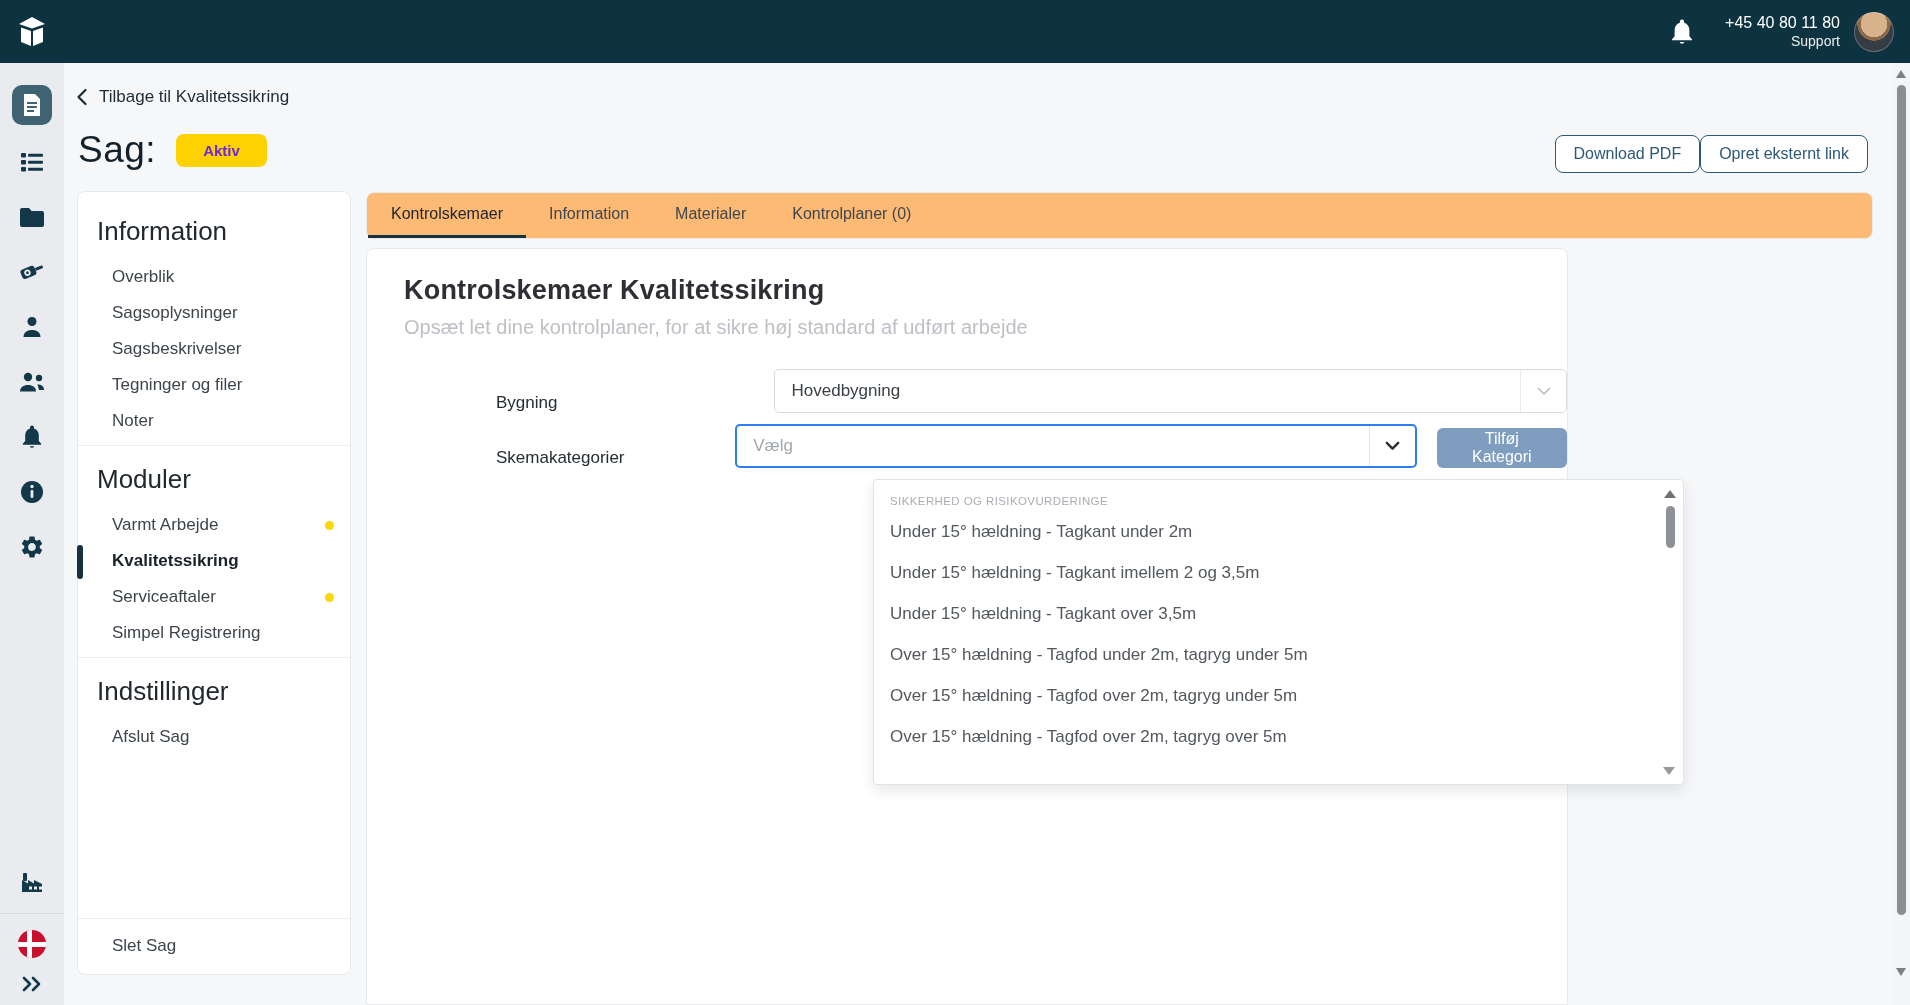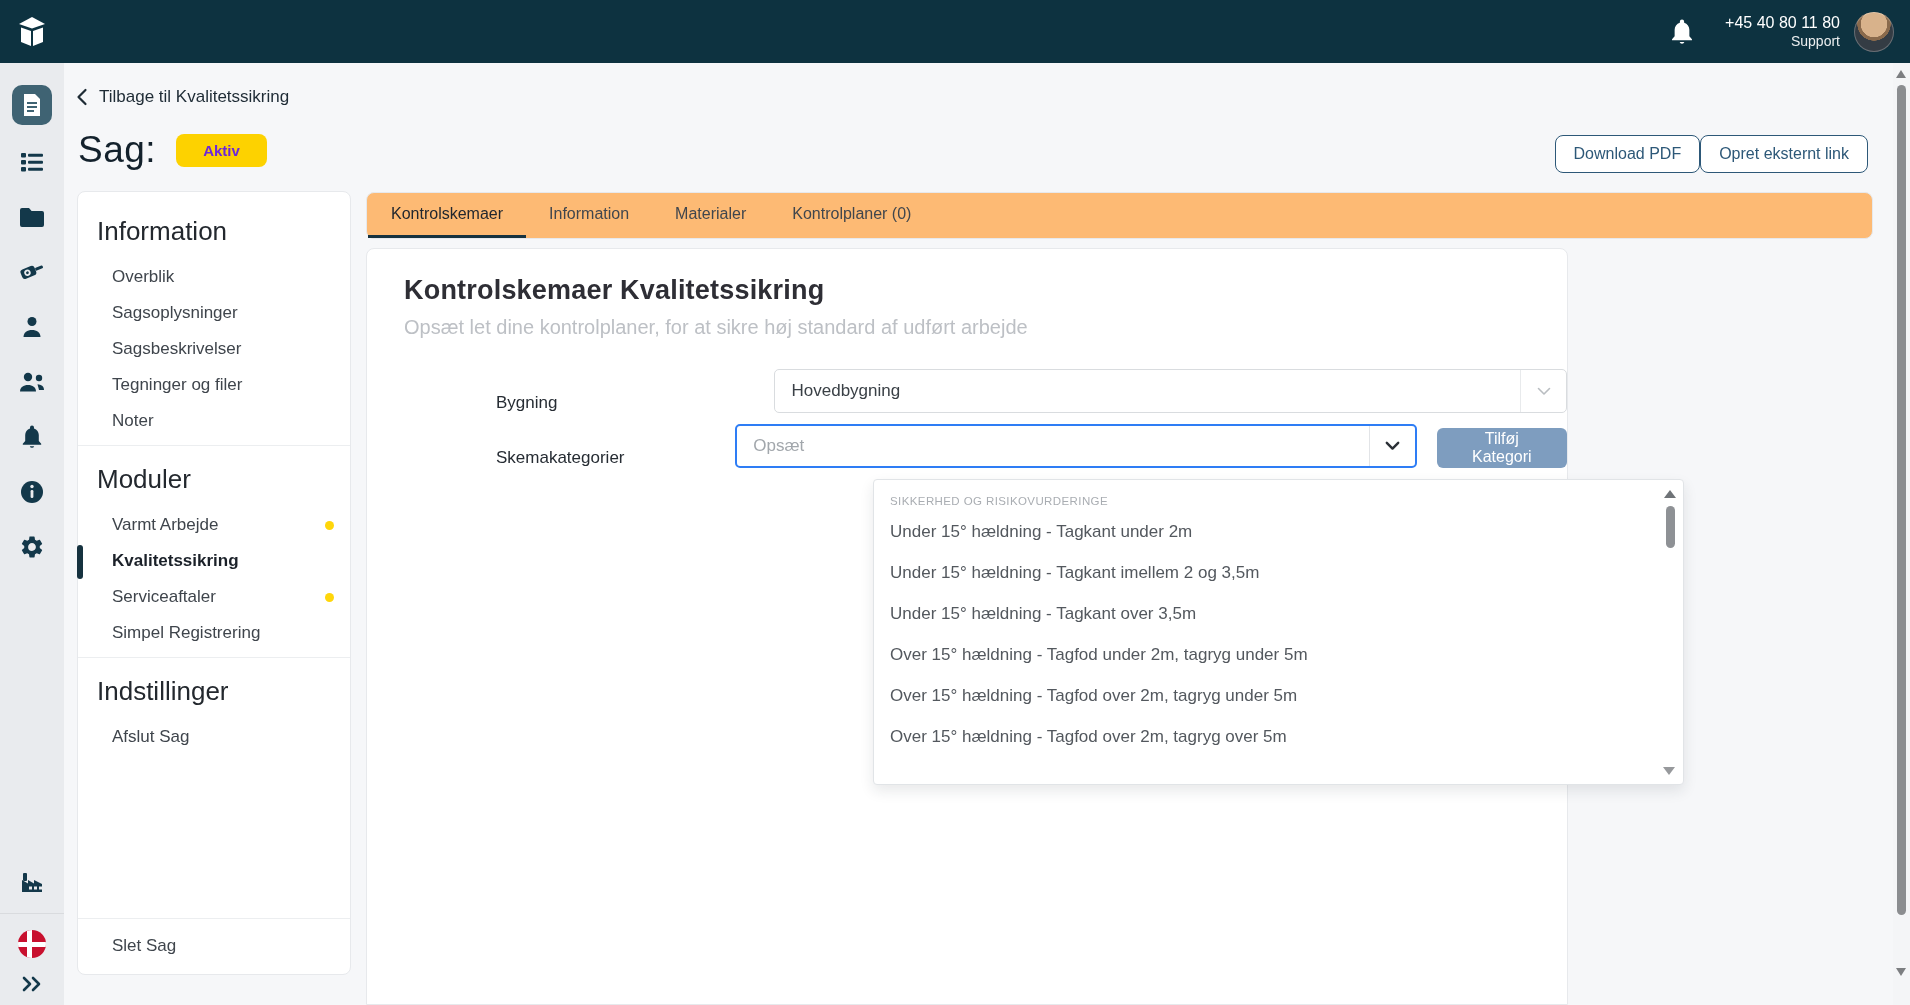--- a/index.html
+++ b/index.html
@@ -338,7 +338,7 @@
           <div class="form-row">
             <div class="flabel">Skemakategorier</div>
             <div class="select focused">
-              <div class="sel-text">Opsæt</div>
+              <div class="sel-text">Vælg</div>
               <div class="chev-zone">
                 <svg width="15" height="10" viewBox="0 0 15 10" fill="none" stroke="currentColor" stroke-width="2.4" stroke-linecap="round" stroke-linejoin="round">
                   <polyline points="1.8,1.8 7.5,7.6 13.2,1.8"></polyline>

